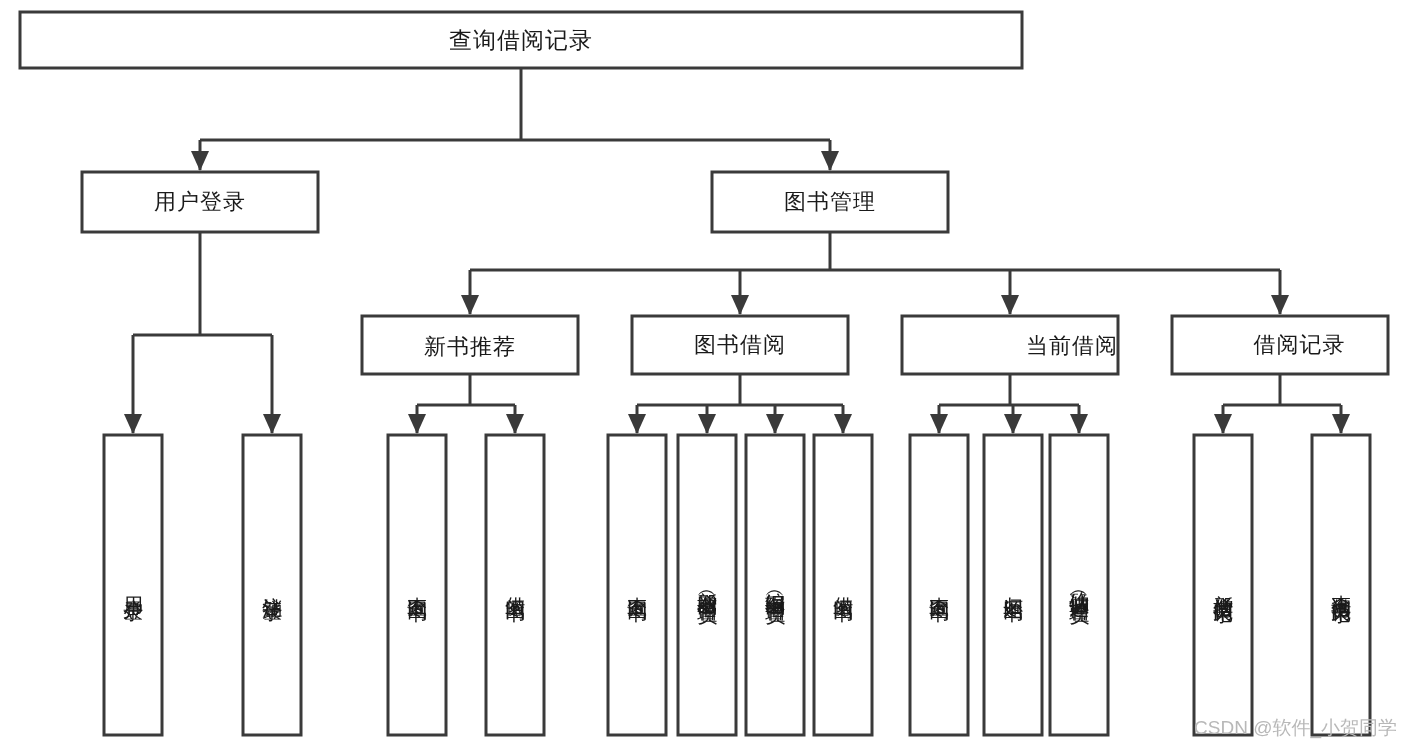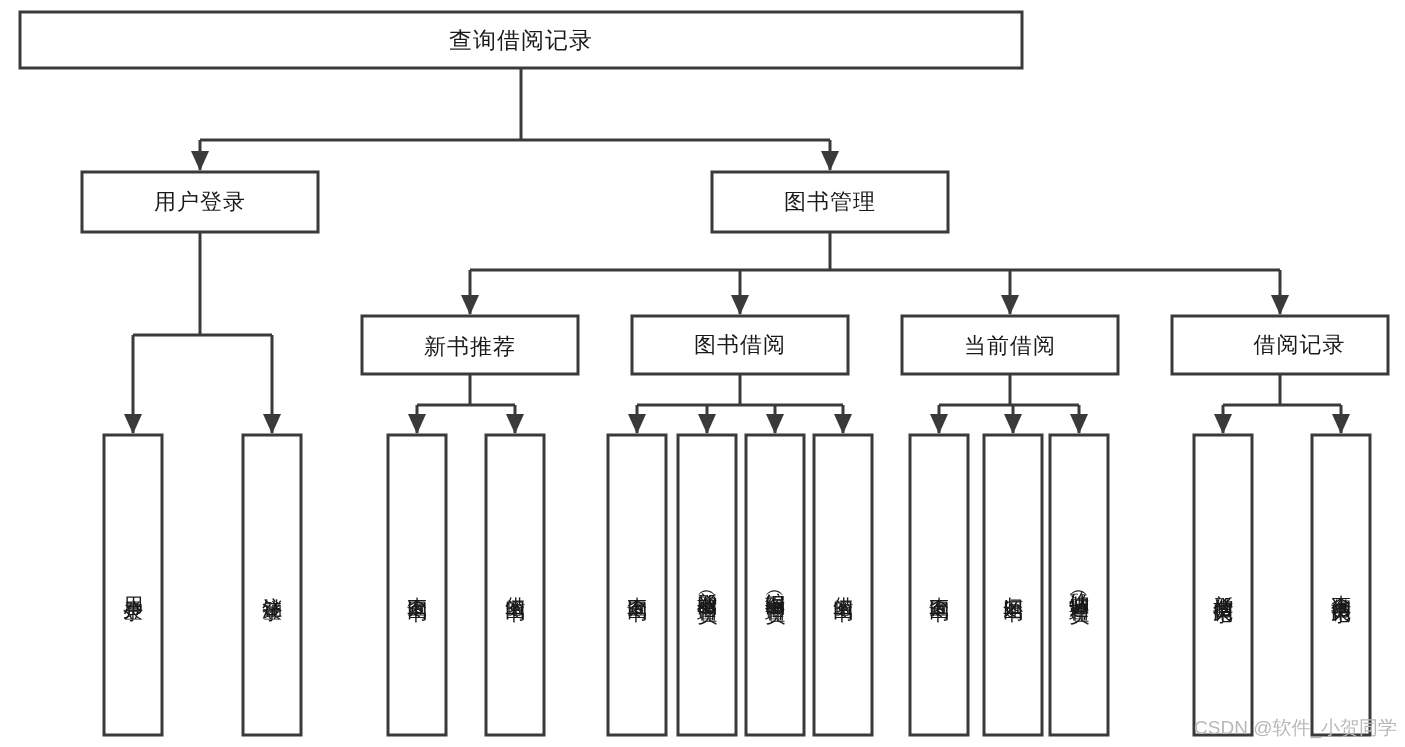--- a/index.html
+++ b/index.html
@@ -195,7 +195,7 @@
       <div class="hlabel-wrap" style="left: 632px; top: 316px; width: 216px; height: 58px;">
         <span class="hlabel-inner">图书借阅</span>
       </div>
-      <div class="hlabel-wrap" style="left: 902px; top: 316px; width: 216px; height: 60px;">
+      <div class="hlabel-wrap" style="left: 902px; top: 316px; width: 216px; height: 60px; justify-content: flex-end;">
         <span class="hlabel-inner">当前借阅</span>
       </div>
       <div class="hlabel-wrap" style="left: 1172px; top: 316px; width: 216px; height: 58px; padding-left: 39px;">

